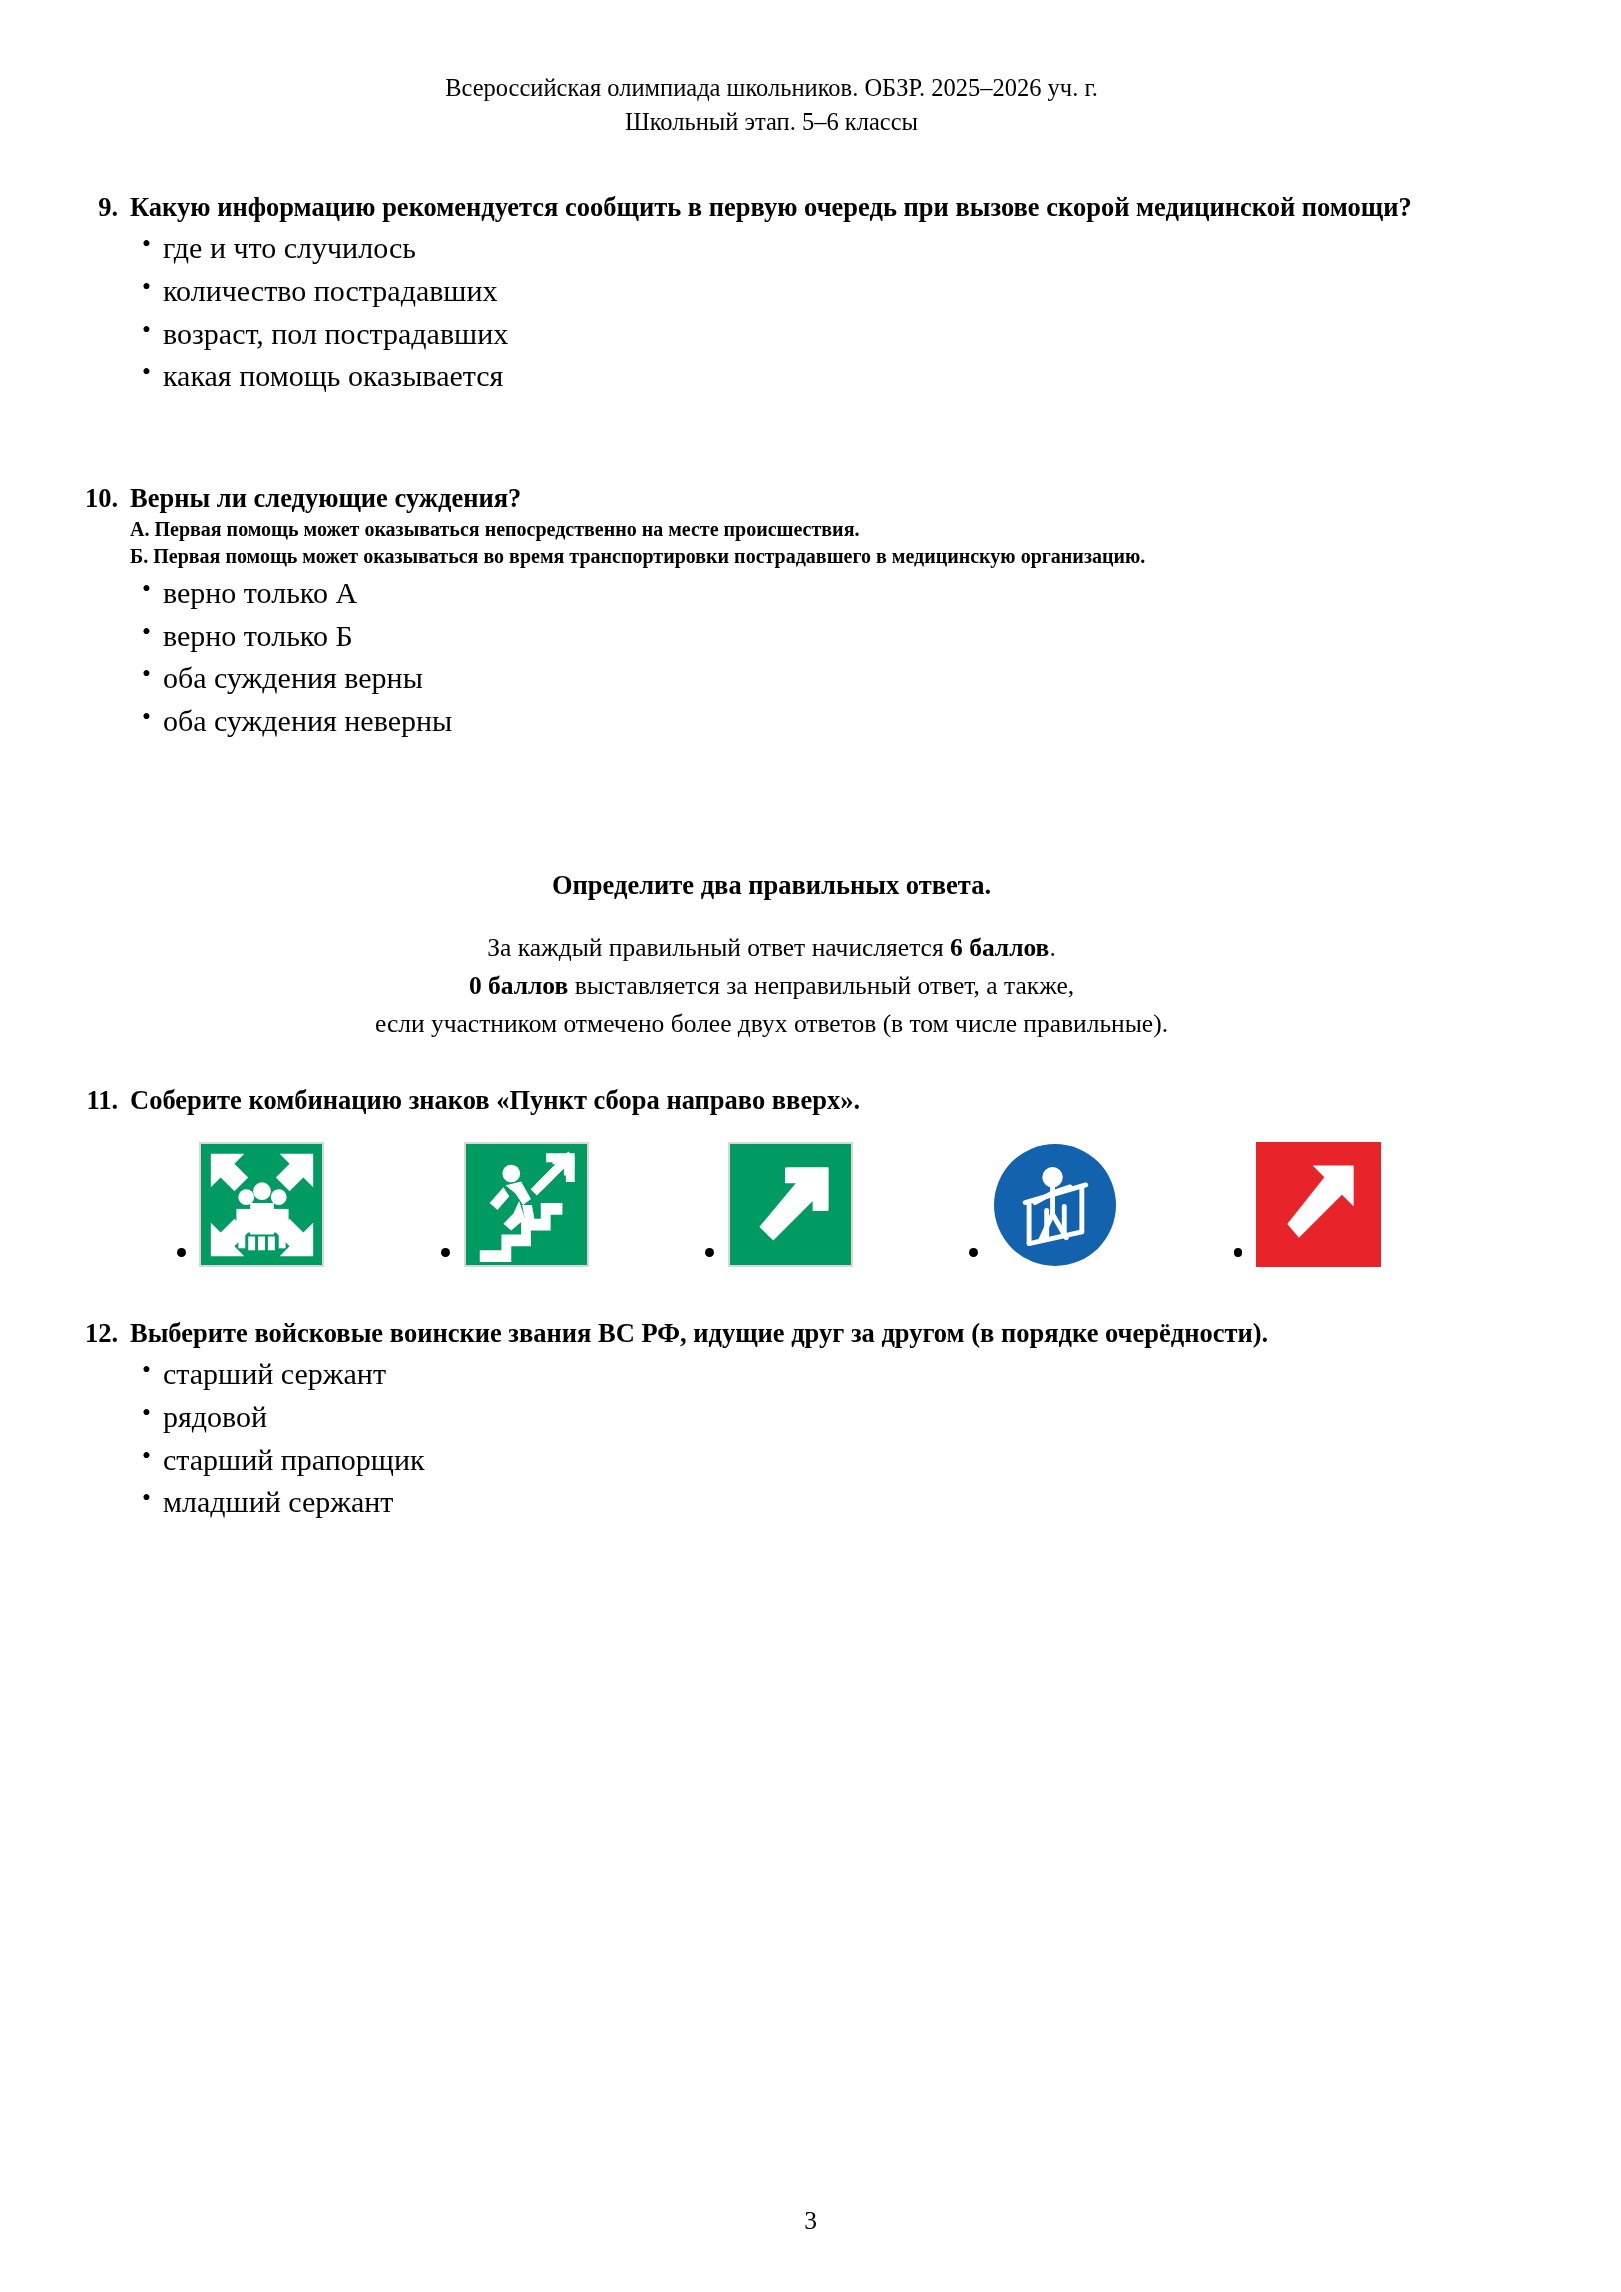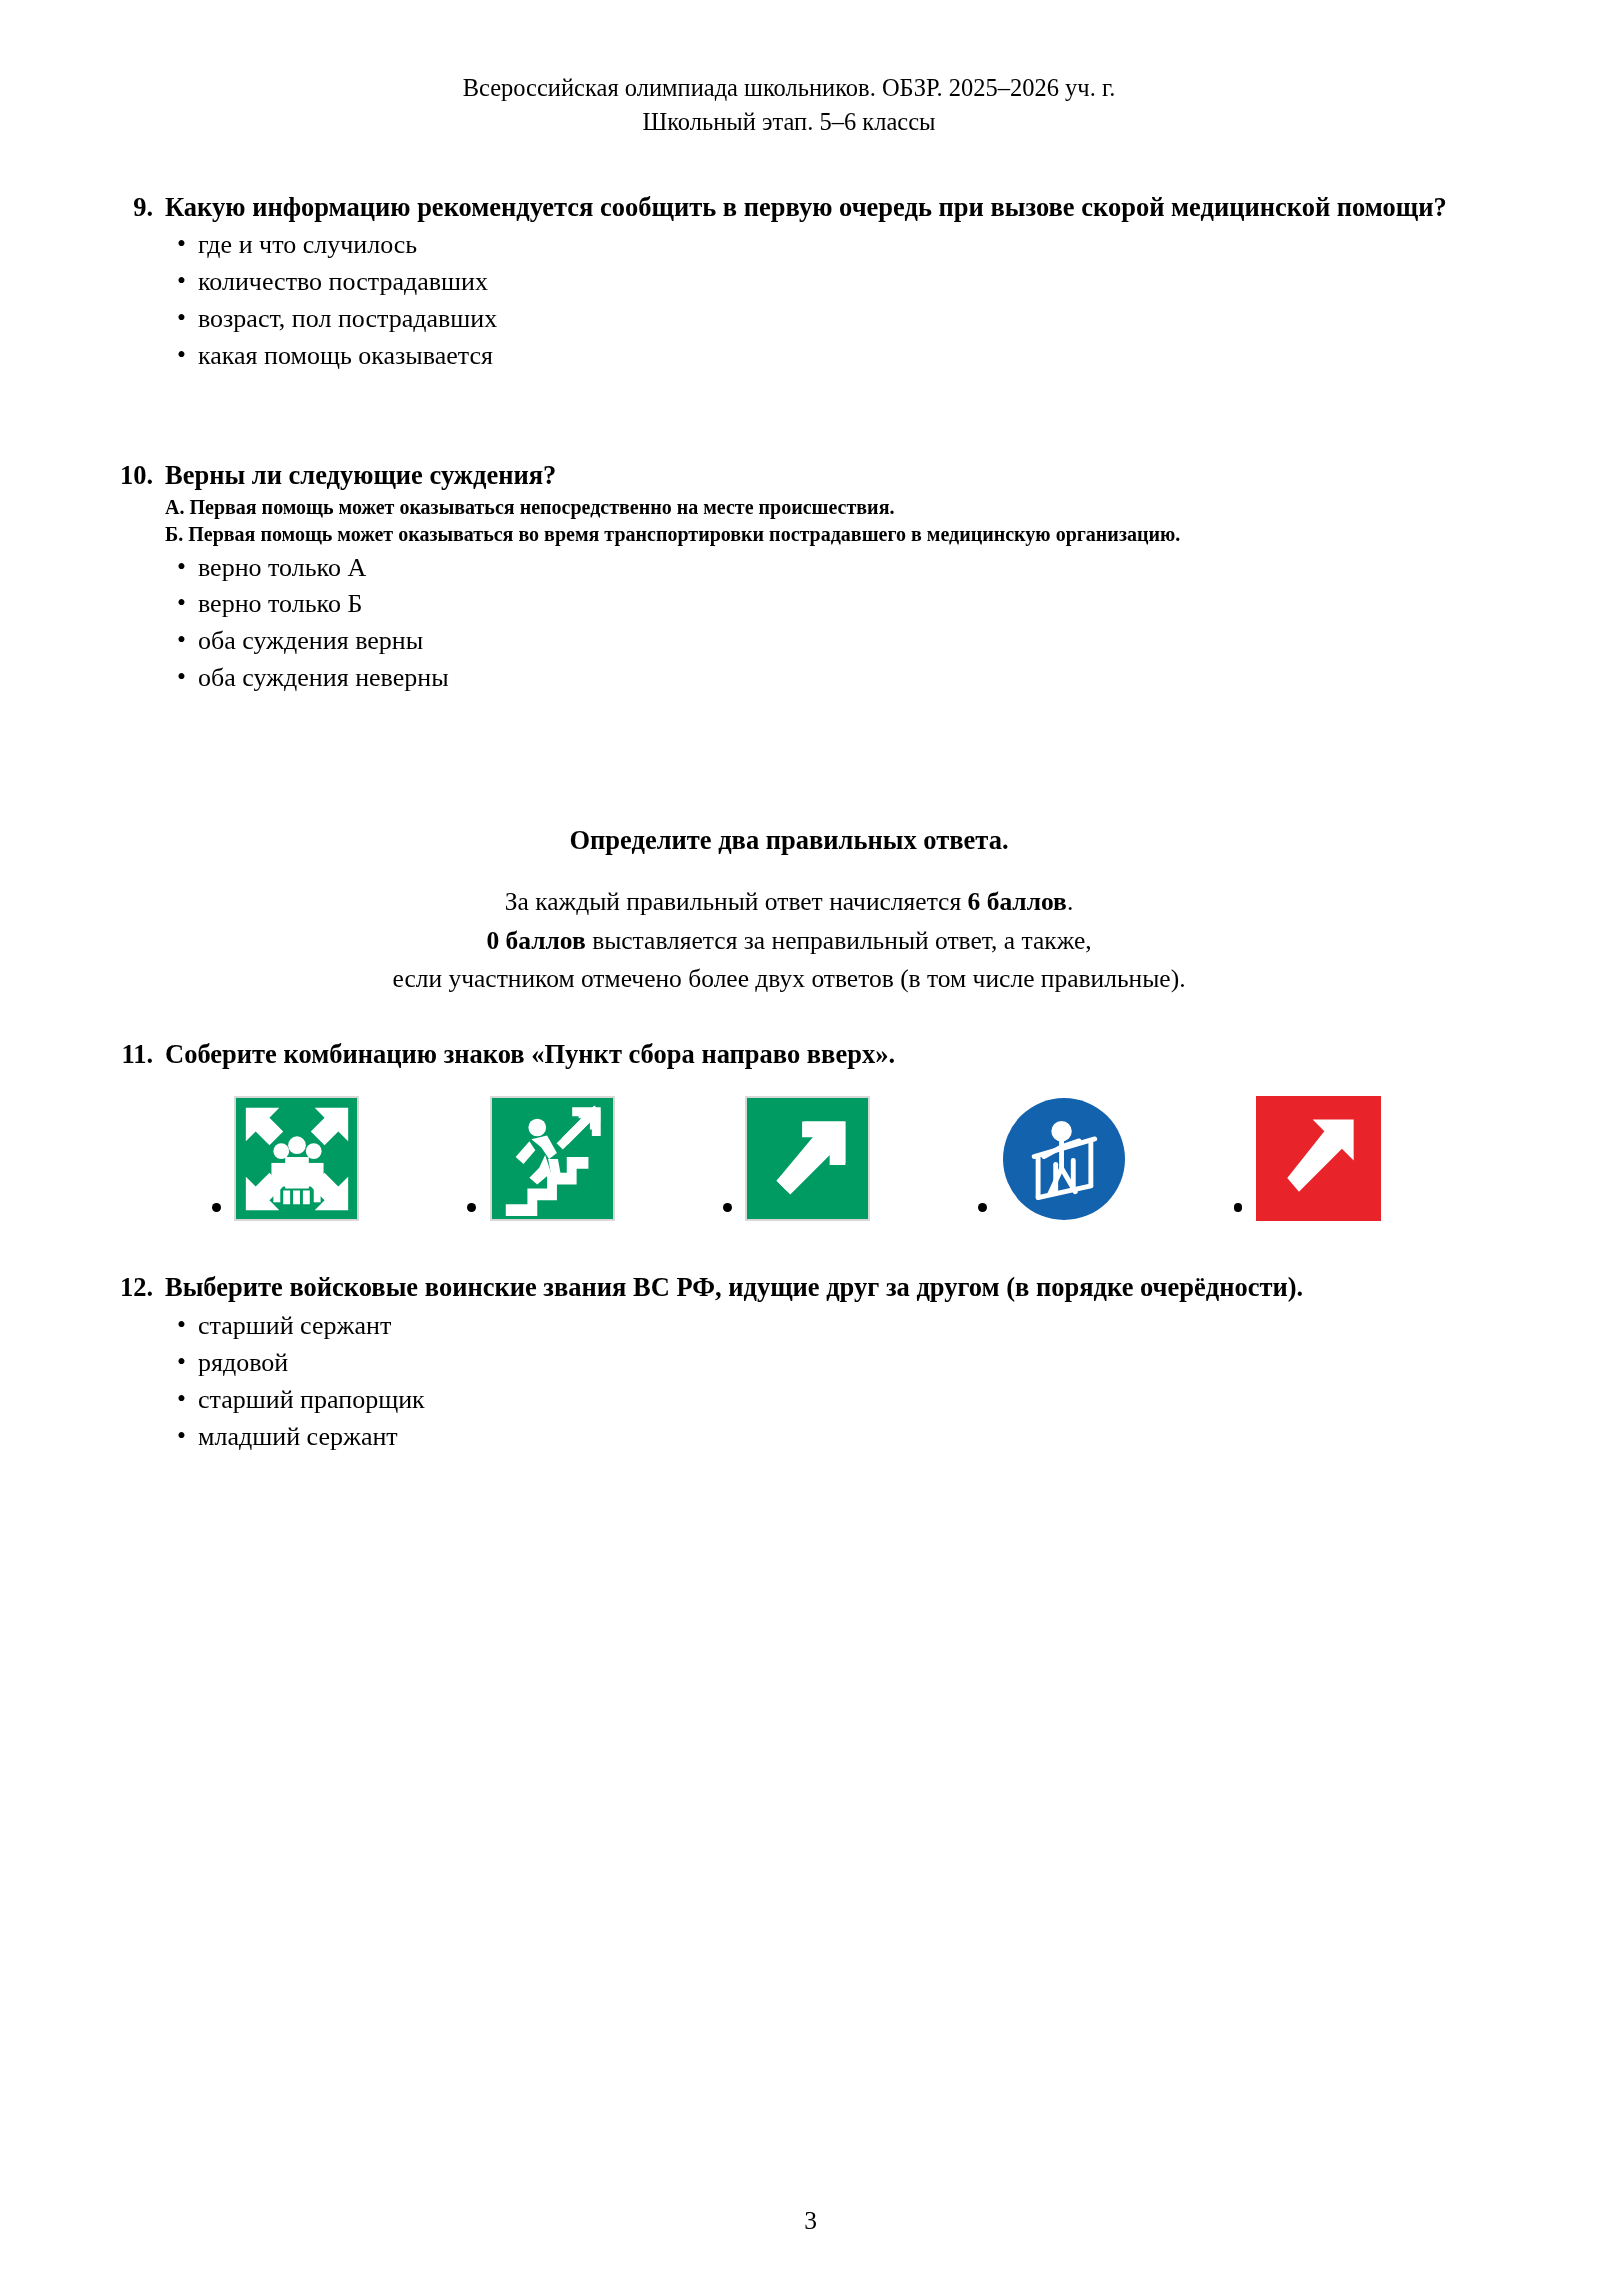--- a/index.html
+++ b/index.html
@@ -19,7 +19,7 @@
     width: 1621px;
     height: 2293px;
     box-sizing: border-box;
-    padding: 71px 147px 0 104px;
+    padding: 71px 147px 0 69px;
     position: relative;
   }
   .header {

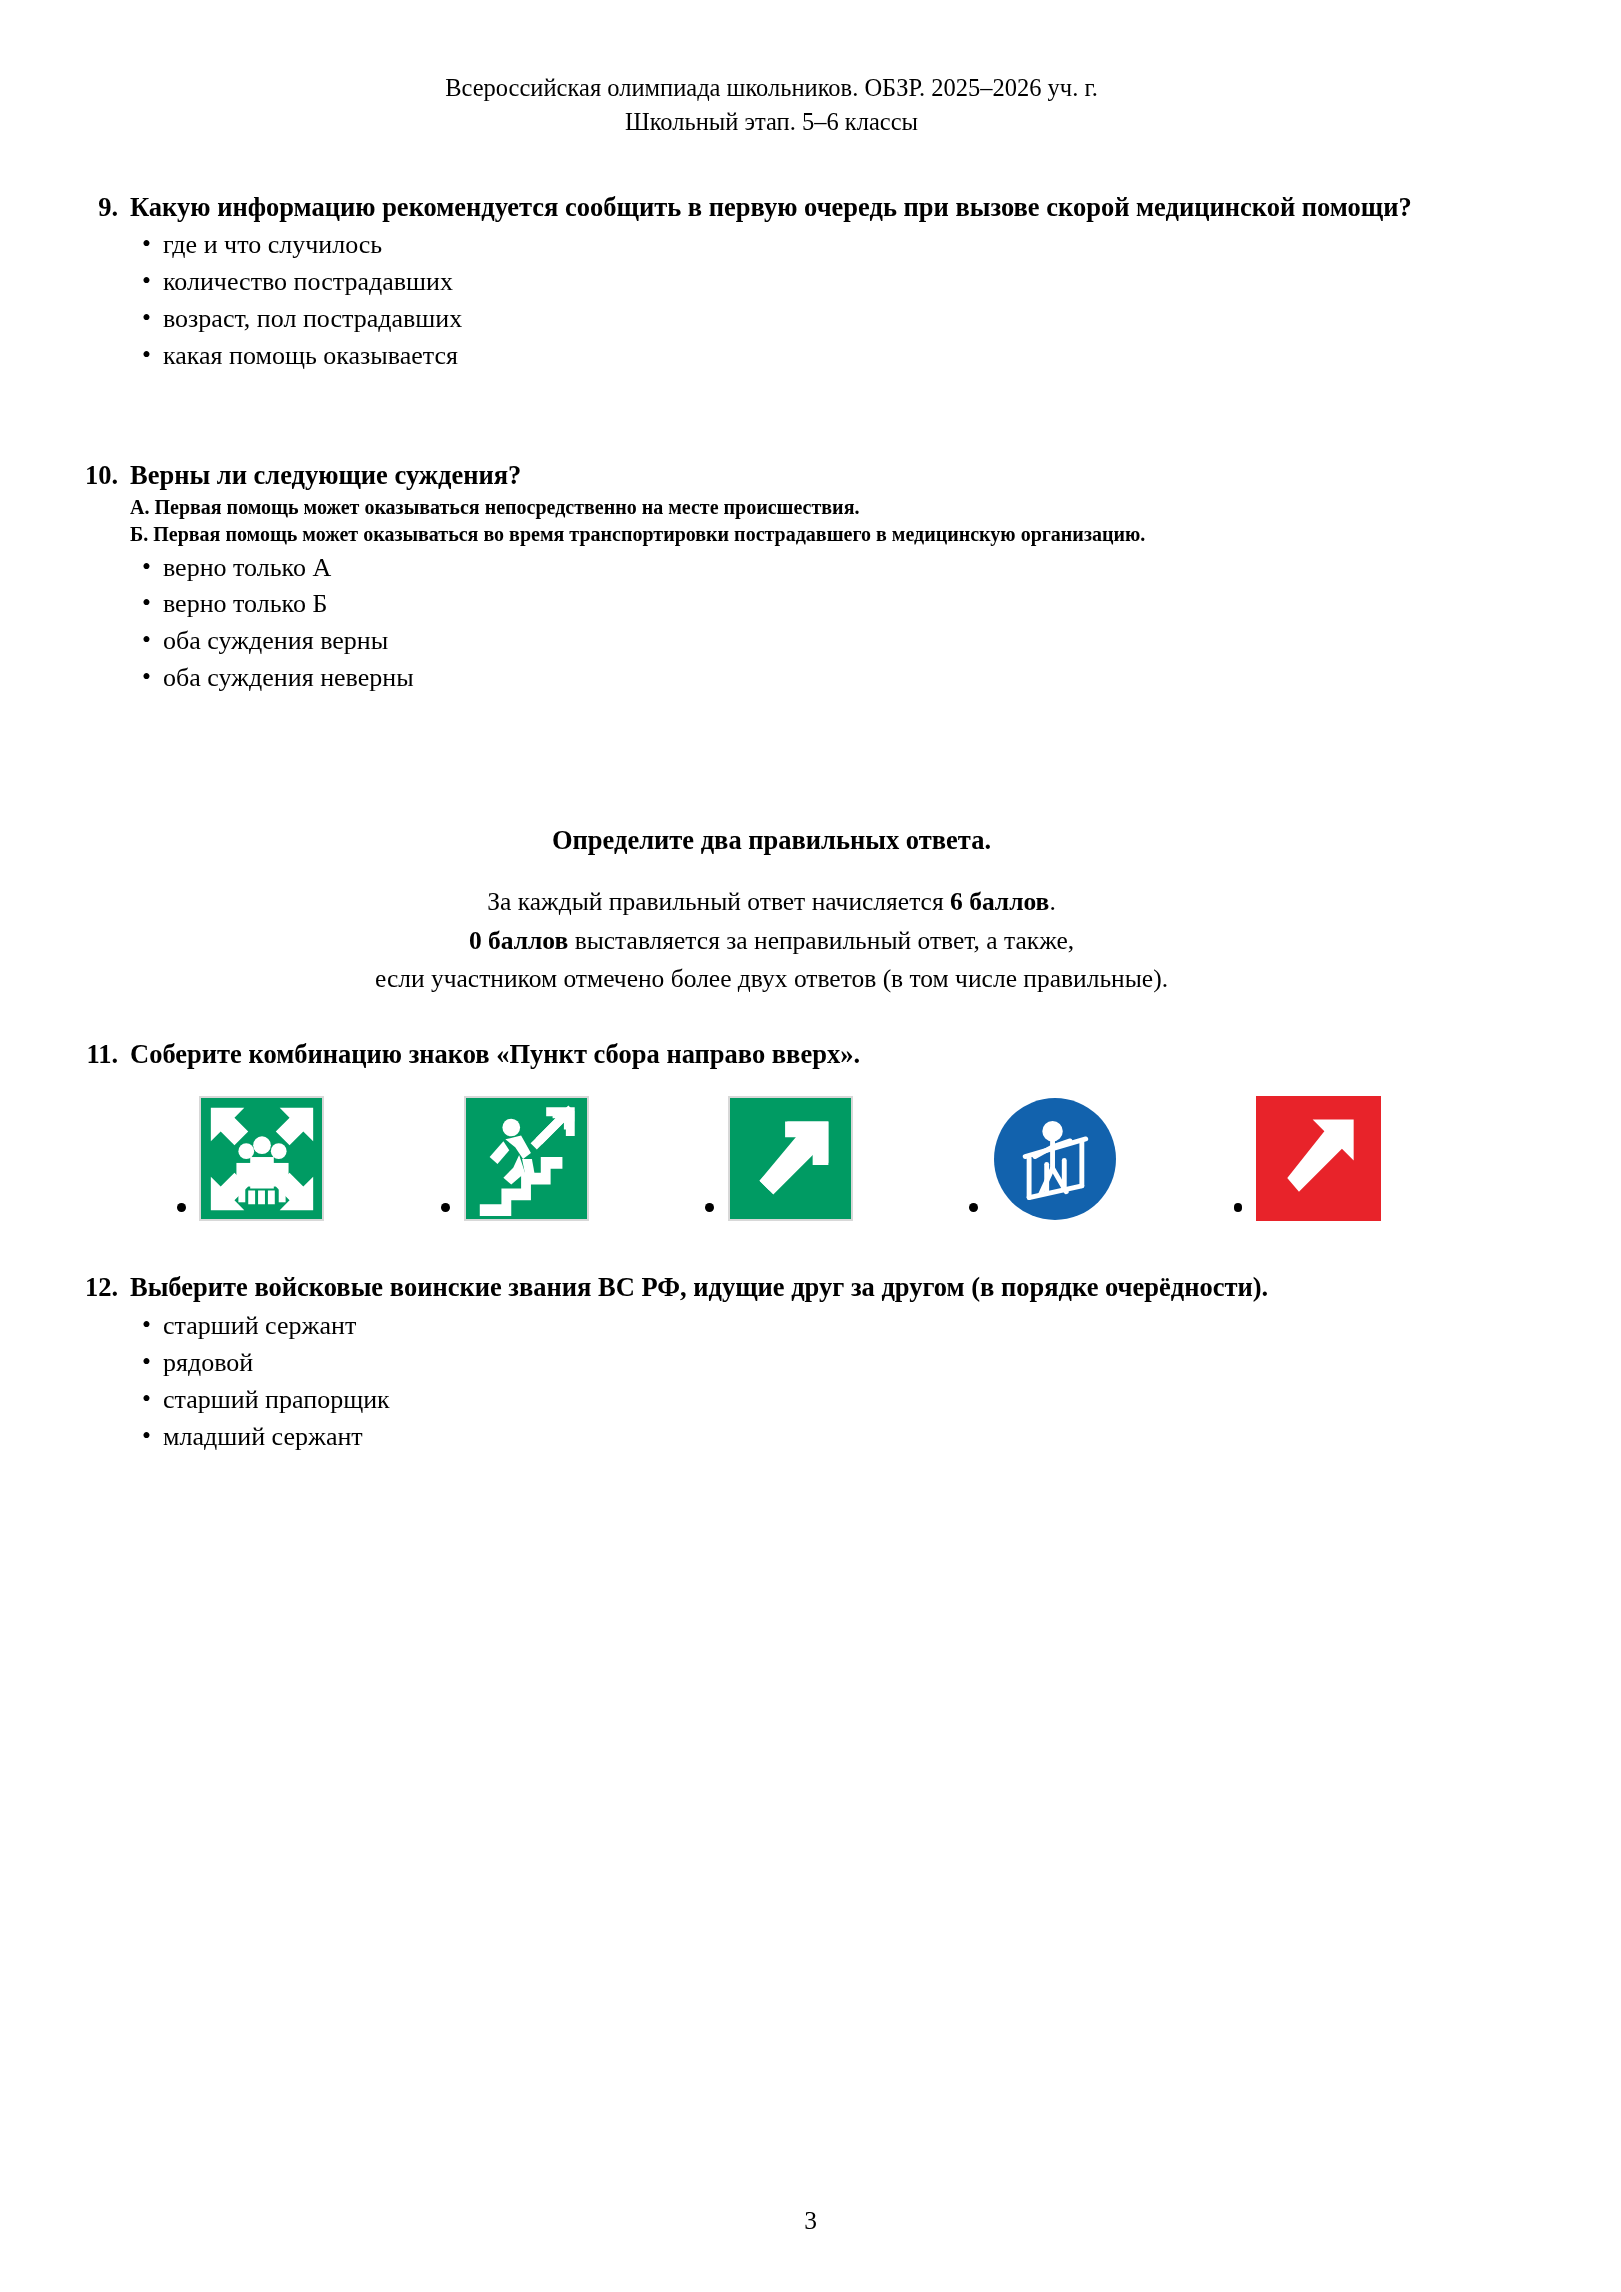--- a/index.html
+++ b/index.html
@@ -64,7 +64,7 @@
     list-style: none;
   }
   .options li {
-    font-size: 26px;
+    font-size: 30px;
     line-height: 1.42;
     padding-left: 94px;
     position: relative;

